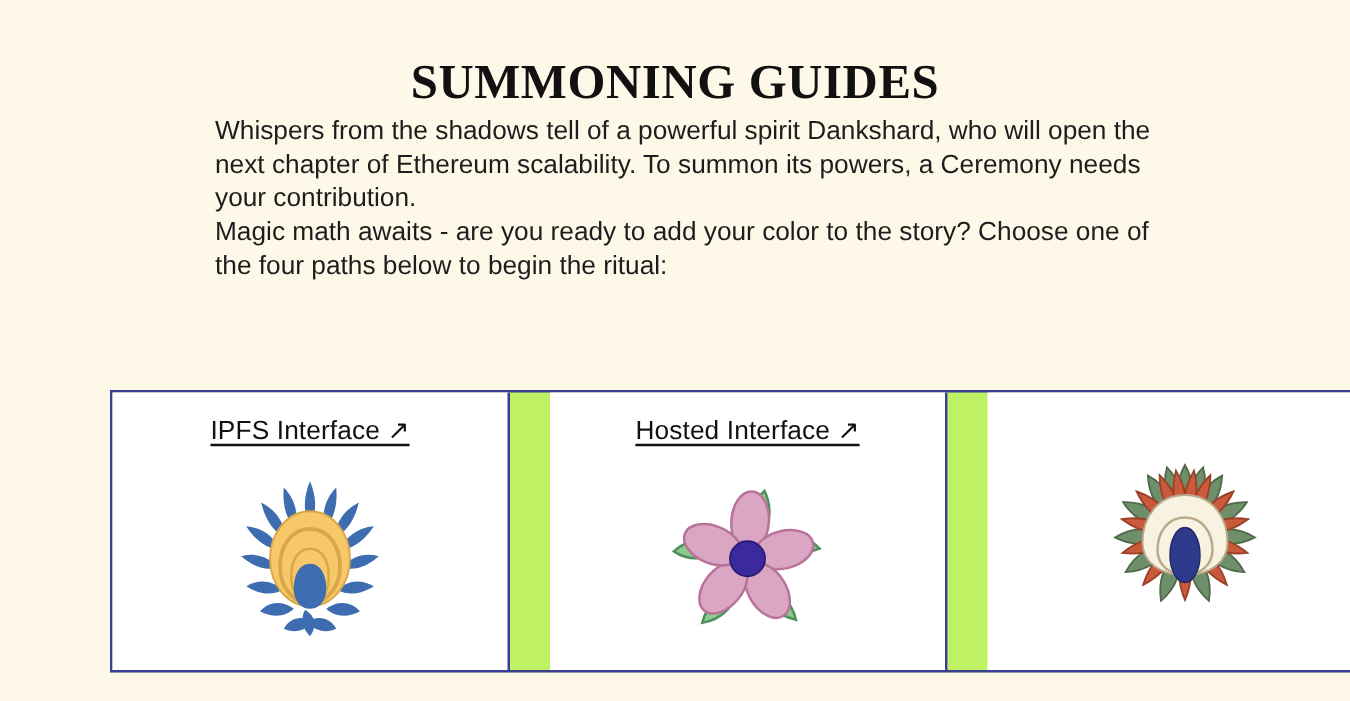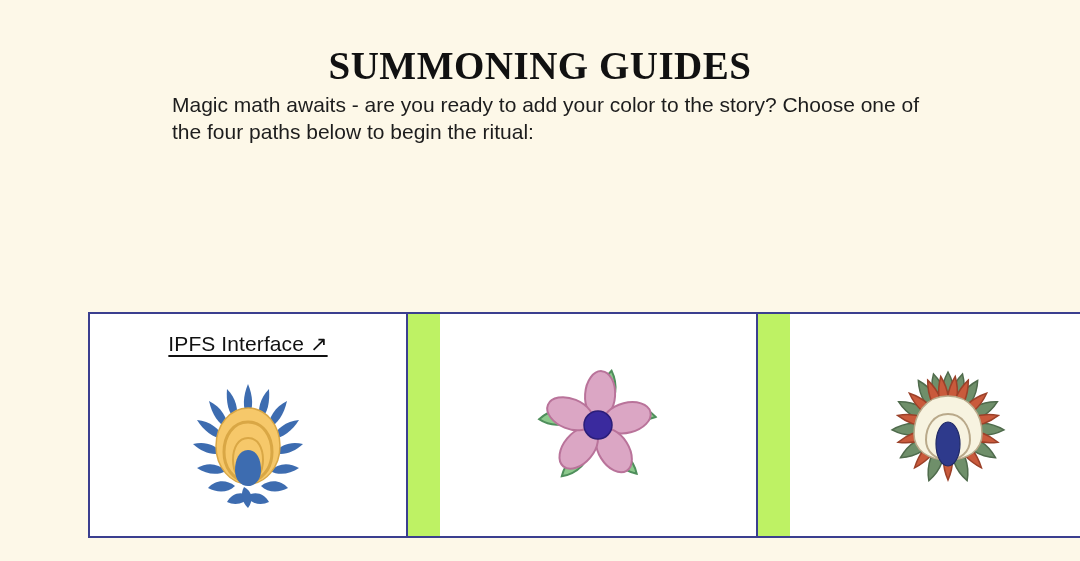--- a/index.html
+++ b/index.html
@@ -110,6 +110,7 @@
   <h1 class="title">SUMMONING GUIDES</h1>
 
   <div class="copy">
+    <p class="para">Whispers from the shadows tell of a powerful spirit Dankshard, who will open the next chapter of Ethereum scalability. To summon its powers, a Ceremony needs your contribution.</p>
     <p class="para">Magic math awaits - are you ready to add your color to the story? Choose one of the four paths below to begin the ritual:</p>
   </div>
 

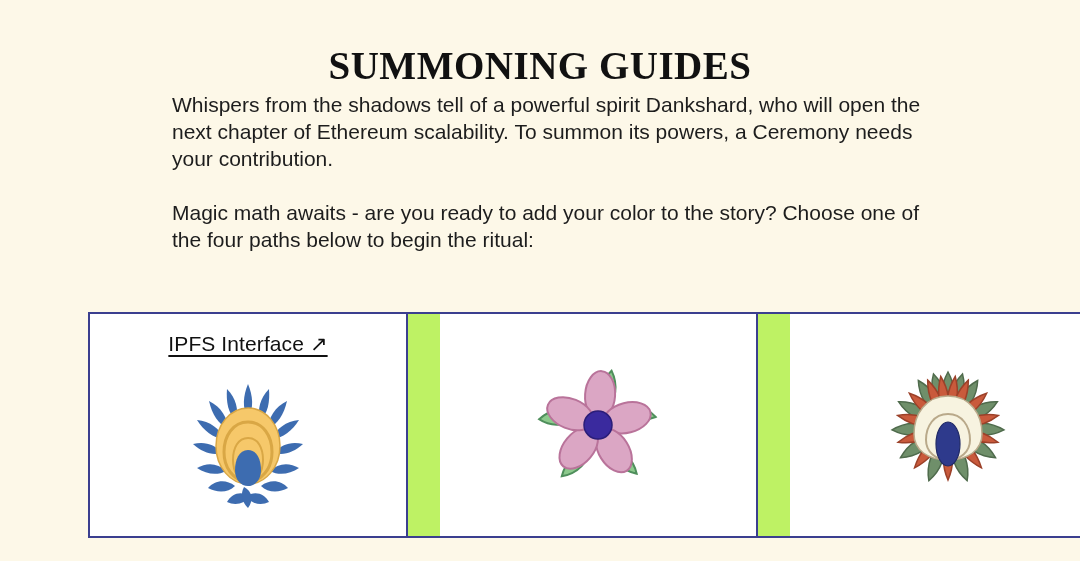--- a/index.html
+++ b/index.html
@@ -51,7 +51,6 @@
     margin: 0;
   }
   .para + .para {
-    margin-top: 27px;
   }
 
   

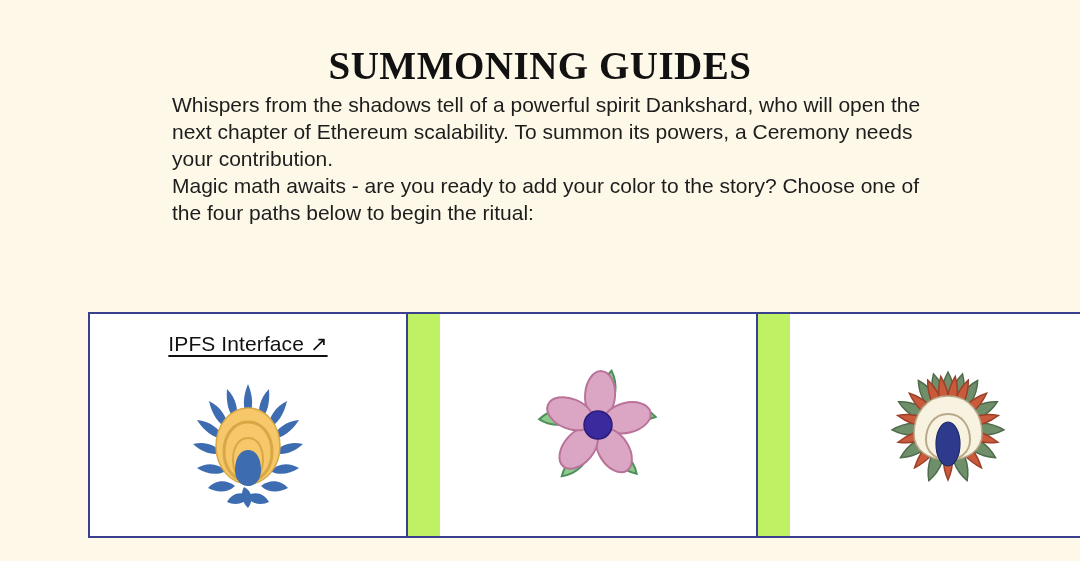--- a/index.html
+++ b/index.html
@@ -152,6 +152,7 @@
     </a>
 
     <a class="card" href="#">
+      <span class="card-label">Hosted Interface ↗</span>
       <span class="card-art">
         <svg width="124" height="120" viewBox="0 0 124 120" aria-hidden="true">
 

